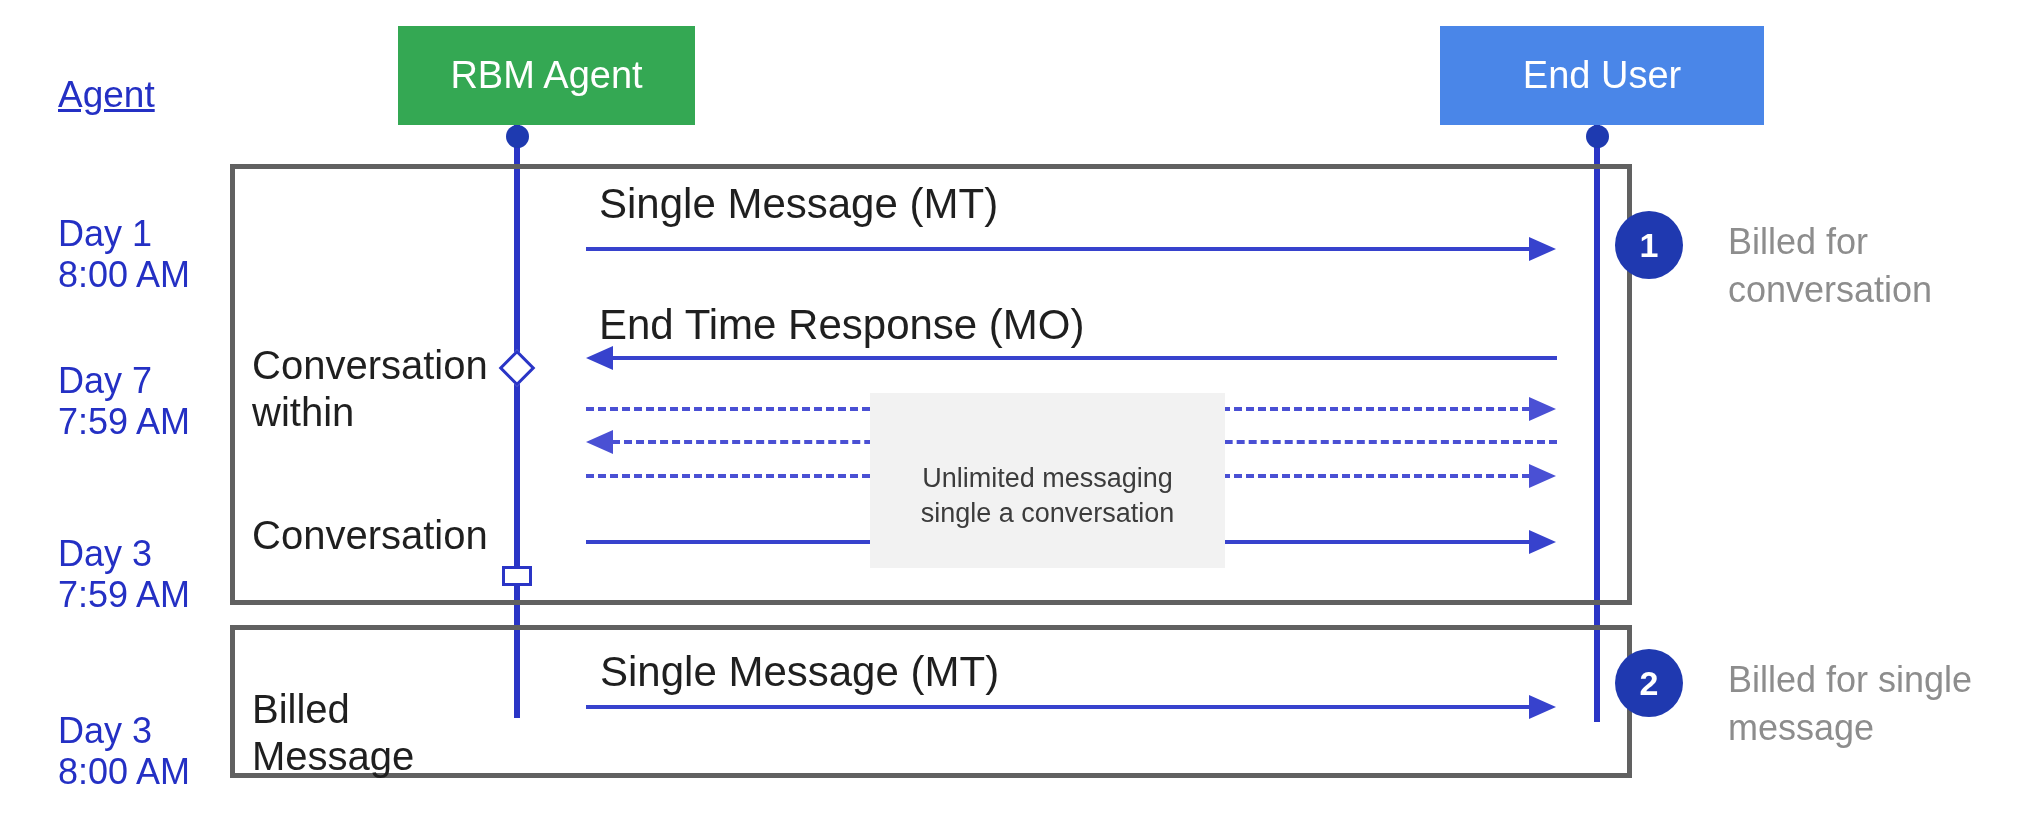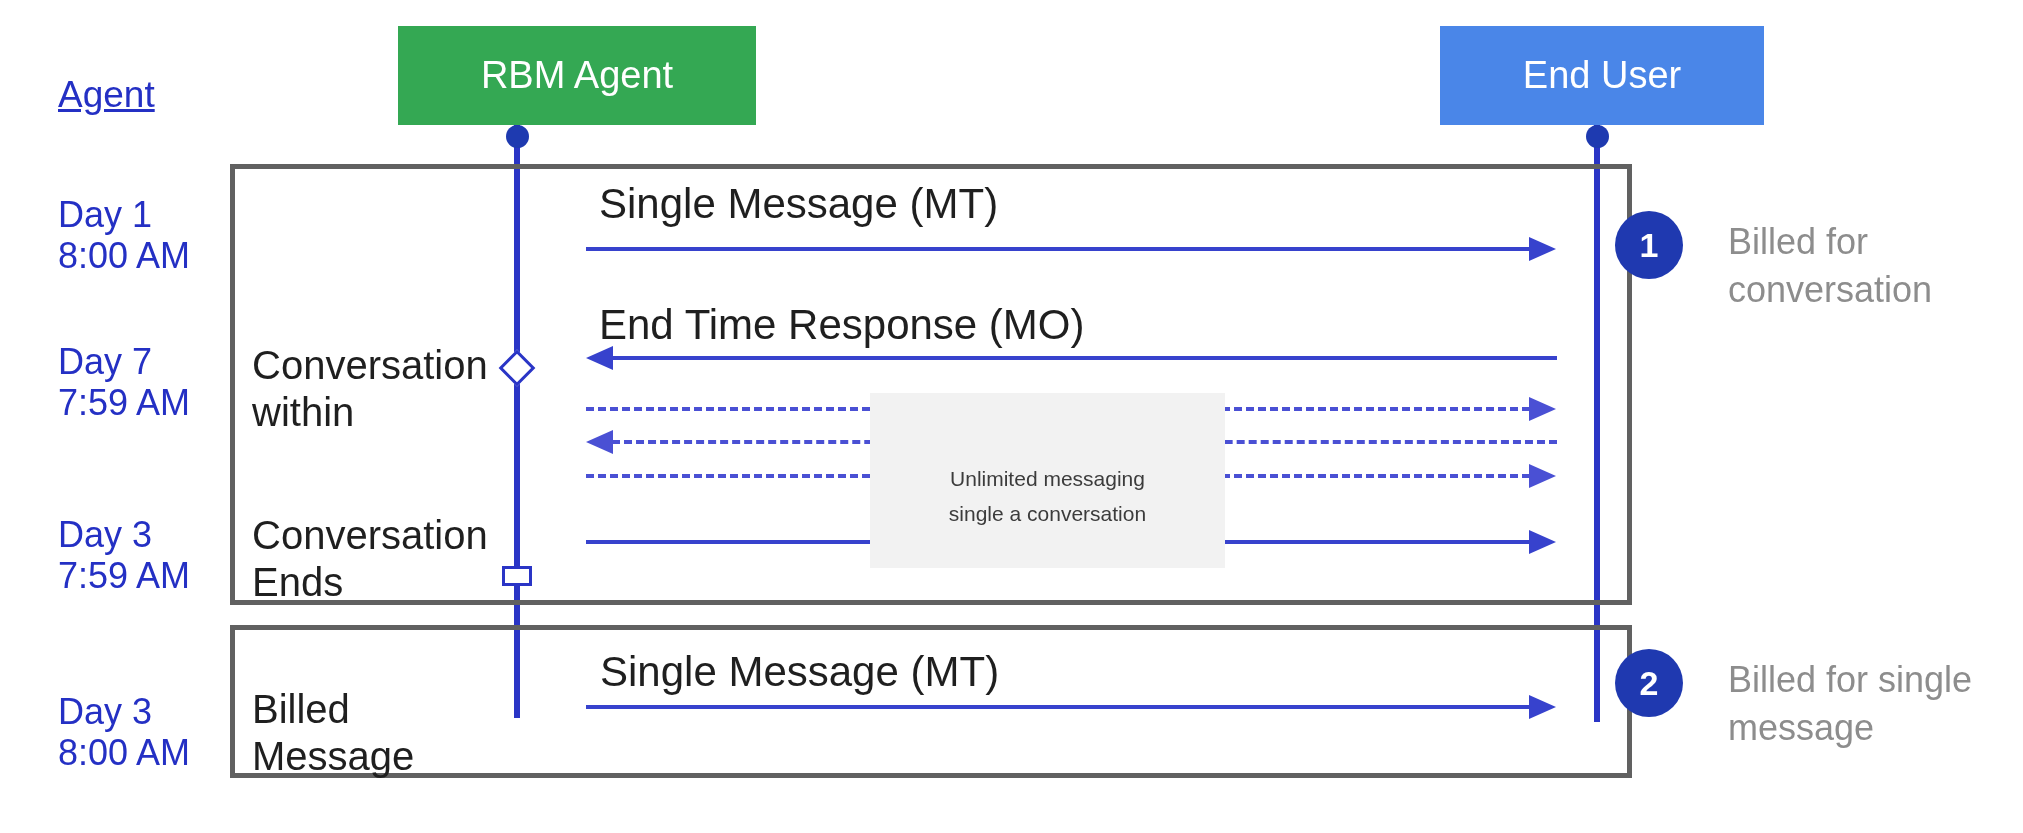--- a/index.html
+++ b/index.html
@@ -17,7 +17,7 @@
   
   .actor{height:99px;display:flex;align-items:center;justify-content:center;
          color:#ffffff;font-size:38px;top:26px;}
-  .actor-agent{left:398px;width:358px;background:#34a853;}
+  .actor-agent{left:398px;width:297px;background:#34a853;}
   .actor-user{left:1440px;width:324px;background:#4a86e8;}
 
   

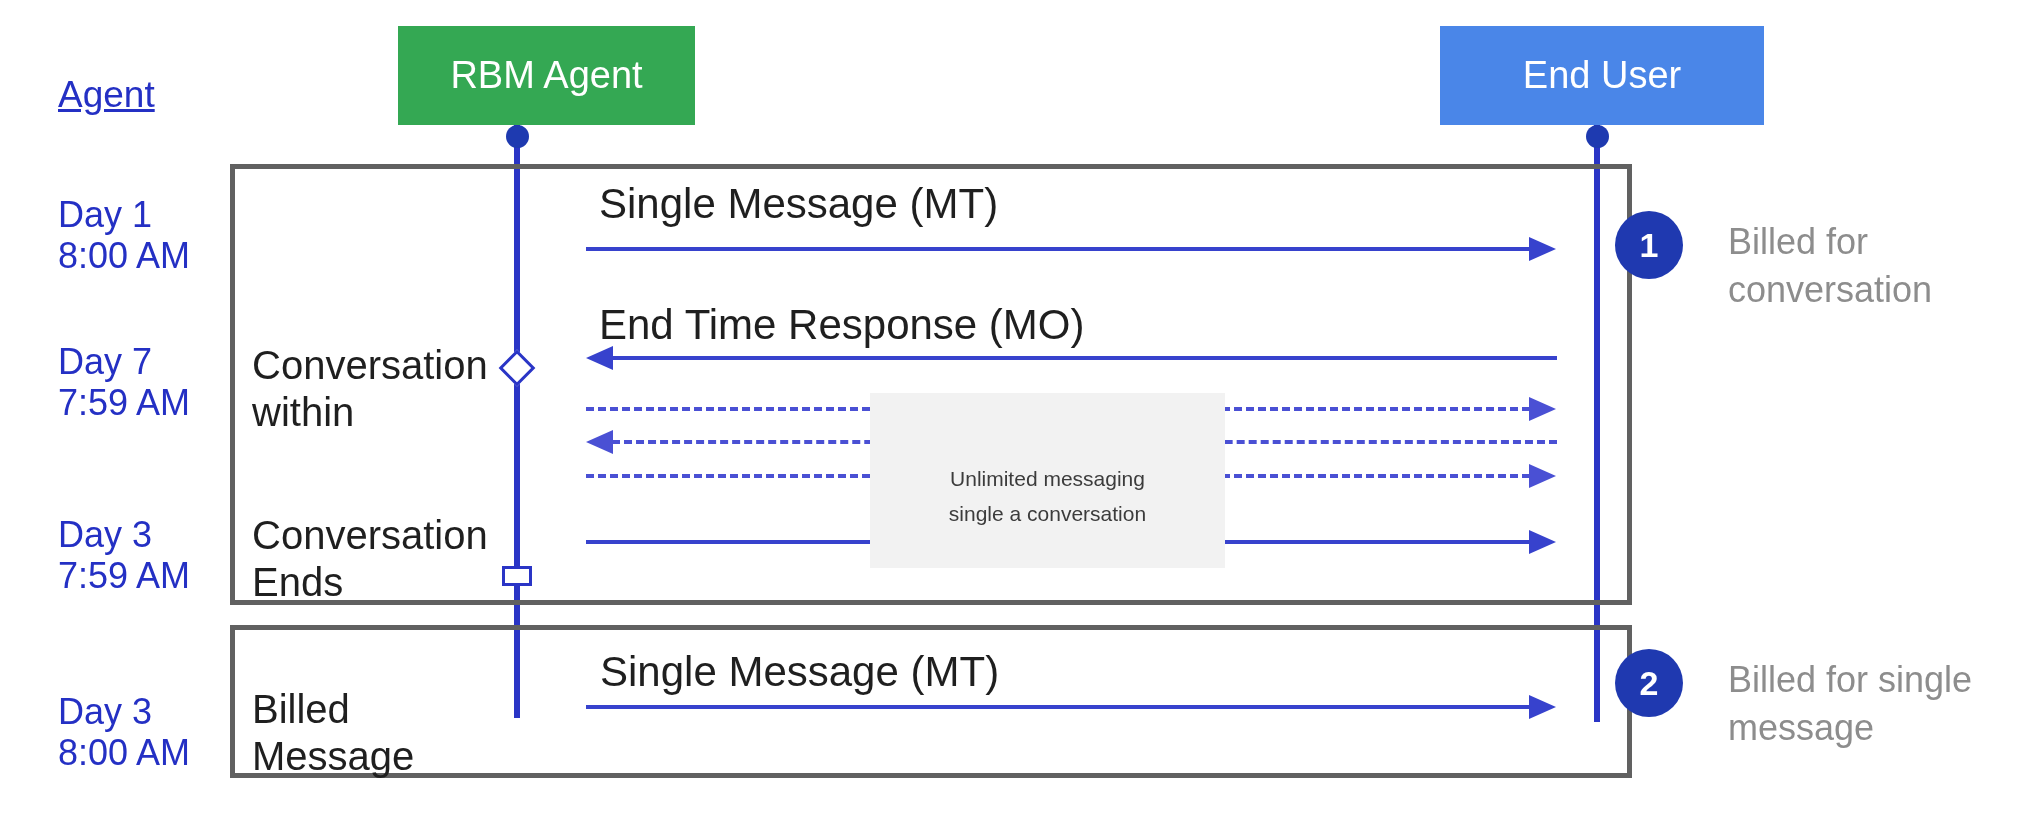--- a/index.html
+++ b/index.html
@@ -11,7 +11,7 @@
 
   
   .time-label{left:58px;top:74px;font-size:37px;color:#2430c4;text-decoration:underline;}
-  .day-label{left:58px;width:220px;font-size:36px;line-height:41px;color:#2430c4;}
+  .day-label{left:58px;width:220px;font-size:36px;line-height:41px;color:#2430c4;margin-top:19px;}
   .day-1{top:194px;} .day-2{top:341px;} .day-3a{top:514px;} .day-3b{top:691px;}
 
   

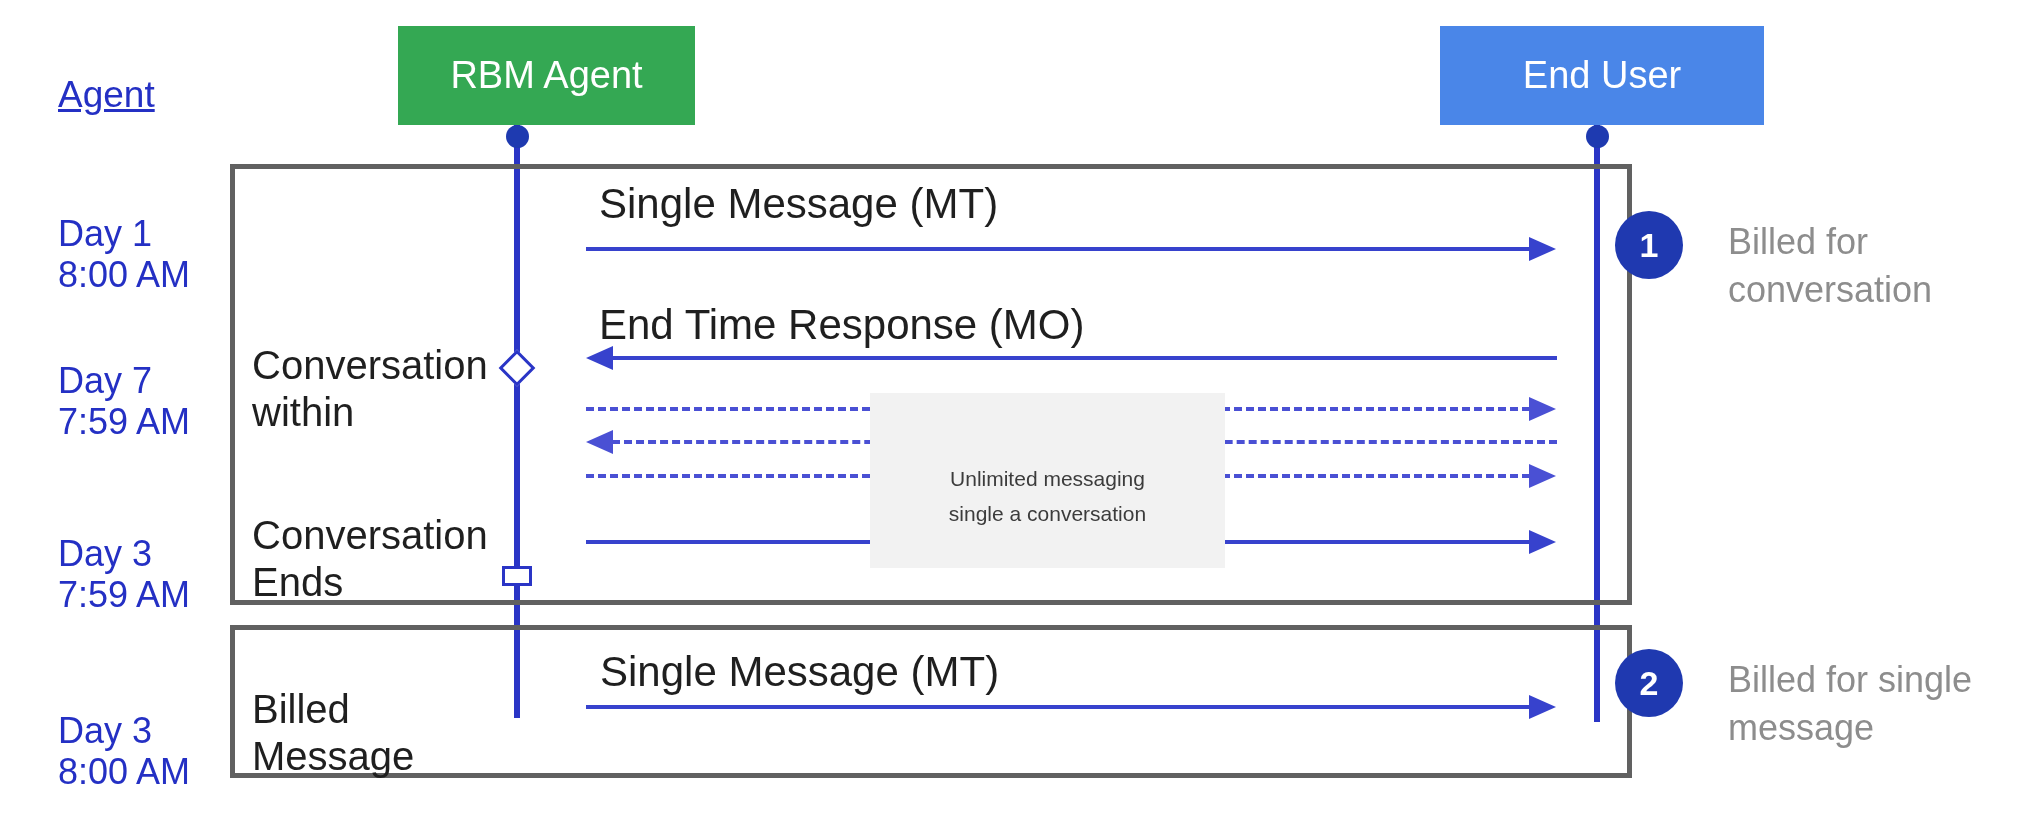--- a/index.html
+++ b/index.html
@@ -68,7 +68,7 @@
   .note{left:870px;top:393px;width:355px;height:175px;background:#f2f2f2;
         display:flex;flex-direction:column;align-items:center;justify-content:center;
         padding-top:30px;box-sizing:border-box;}
-  .note div{font-size:21px;line-height:35px;color:#3c3c3c;text-align:center;}
+  .note div{font-size:27px;line-height:35px;color:#3c3c3c;text-align:center;}
 
   
   .badge{width:68px;height:68px;border-radius:50%;background:#1f39b0;color:#ffffff;

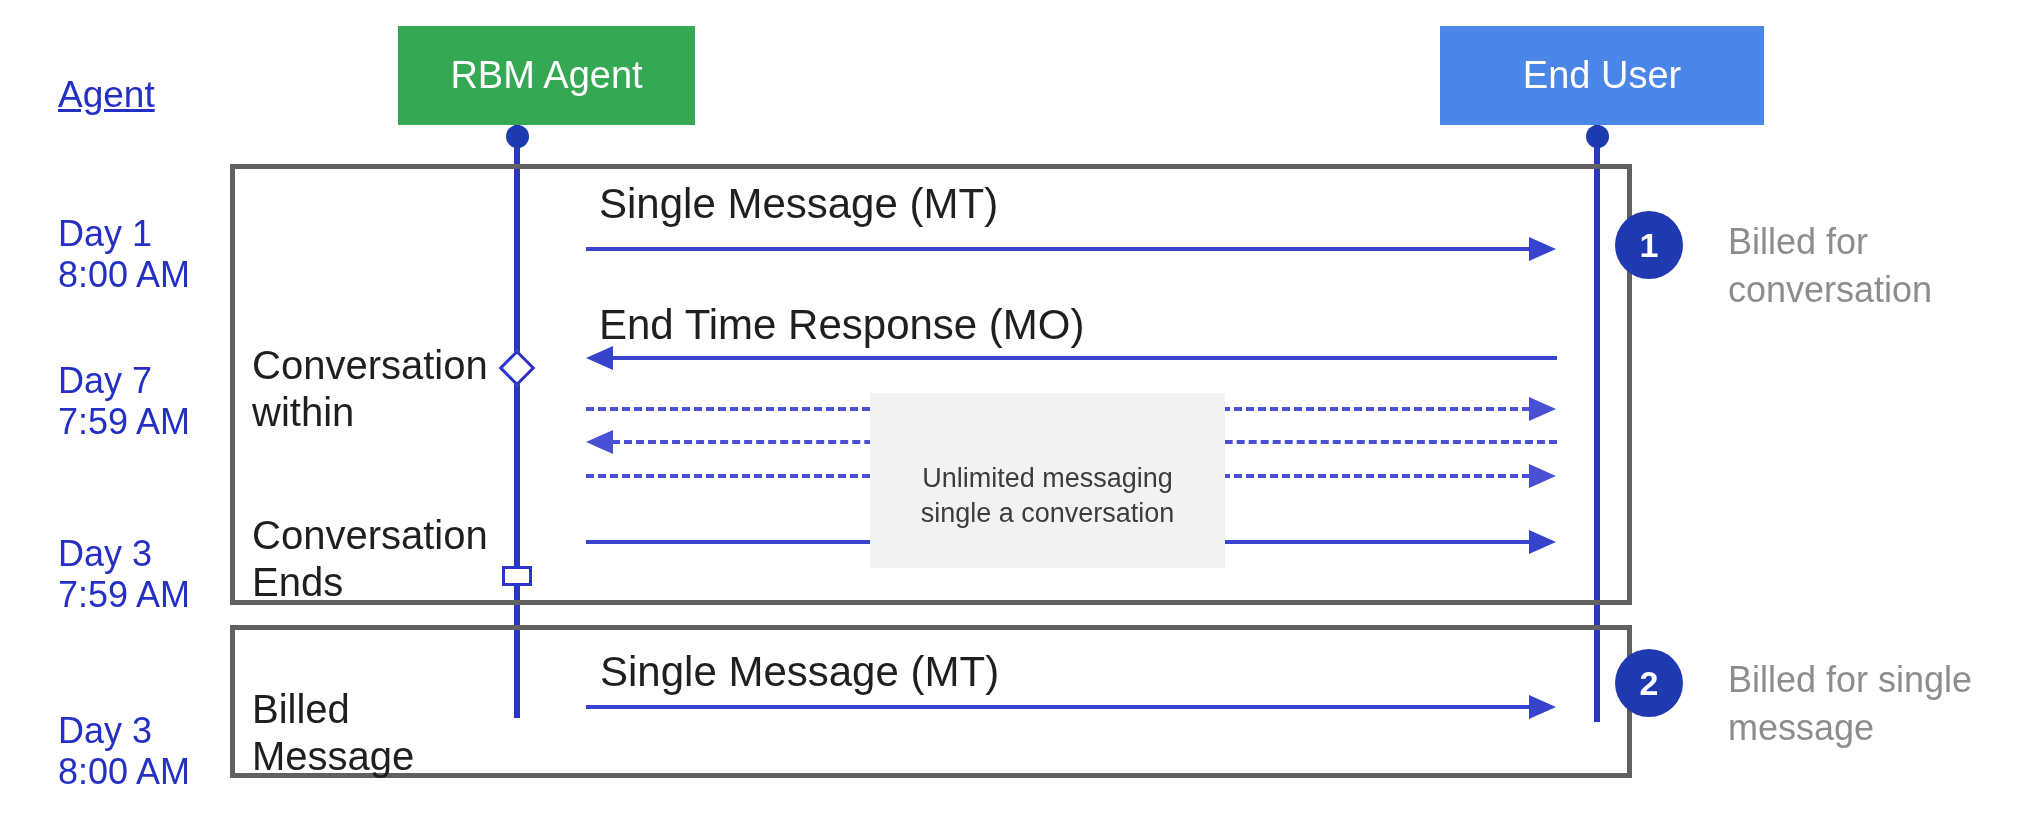--- a/index.html
+++ b/index.html
@@ -120,7 +120,6 @@
   </div>
   <div class="abs side-label side-ends">
     <div>Conversation</div>
-    <div>Ends</div>
   </div>
   <div class="abs side-label side-single">
     <div>Billed</div>

